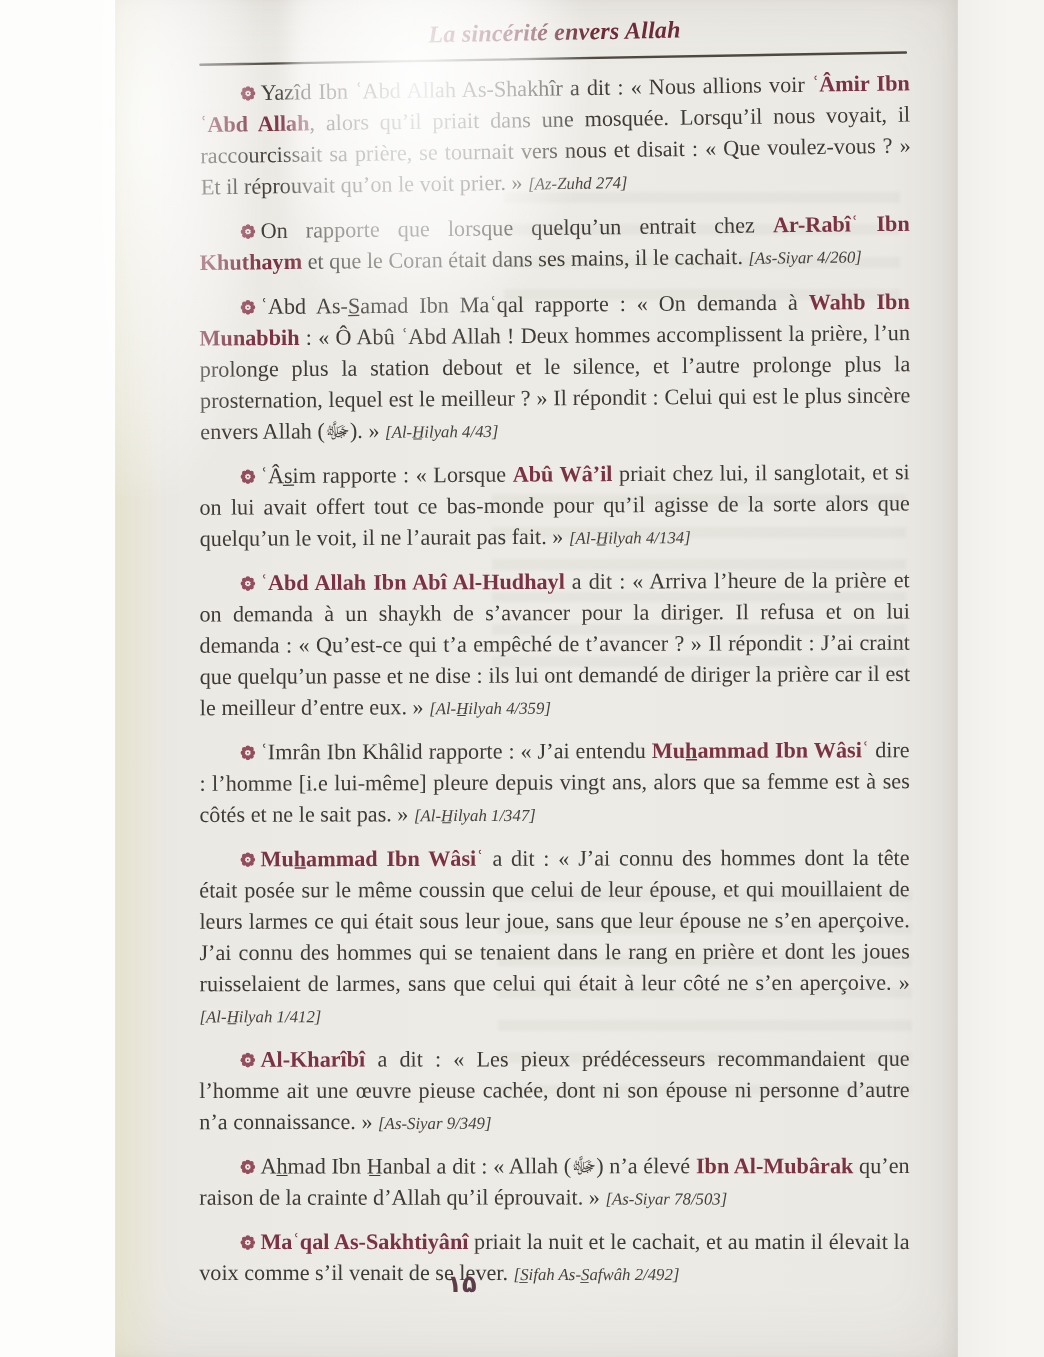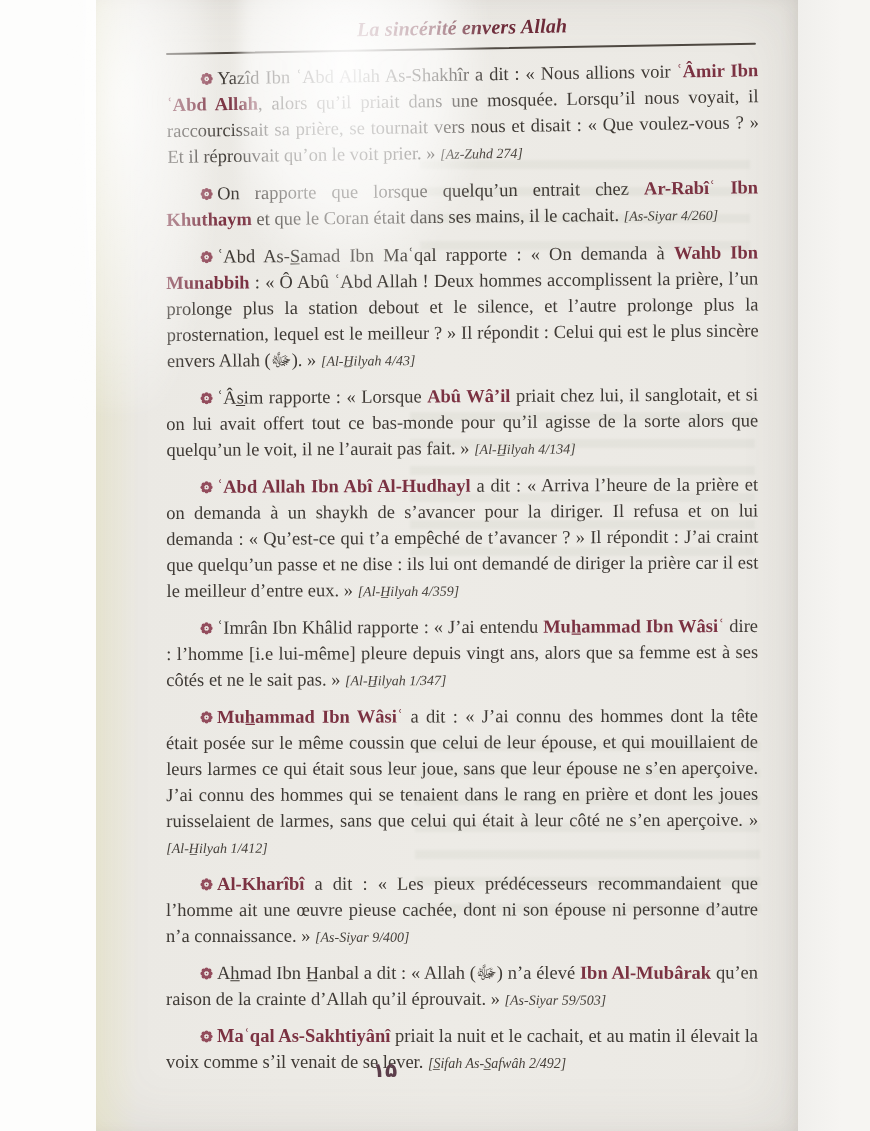--- a/index.html
+++ b/index.html
@@ -188,7 +188,7 @@
     </g>
     <circle cx="8" cy="8" r="2.1" fill="#ece9e4"></circle>
     <circle cx="8" cy="8" r="0.9" fill="#8a3c4e"></circle>
-  </svg><span class="seg-name">Al-Kharîbî</span><span class="seg-normal"> a dit : « Les pieux prédécesseurs recommandaient que l’homme ait une œuvre pieuse cachée, dont ni son épouse ni personne d’autre n’a connaissance. » </span><span class="seg-cite">[As-Siyar 9/400]</span></p>
+  </svg><span class="seg-name">Al-Kharîbî</span><span class="seg-normal"> a dit : « Les pieux prédécesseurs recommandaient que l’homme ait une œuvre pieuse cachée, dont ni son épouse ni personne d’autre n’a connaissance. » </span><span class="seg-cite">[As-Siyar 9/349]</span></p>
         <p class="para p8"><svg class="orn" width="13" height="13" viewBox="0 0 16 16" aria-hidden="true">
     <g fill="#8a3c4e" opacity="0.9">
       <circle cx="8" cy="3" r="2.5"></circle>

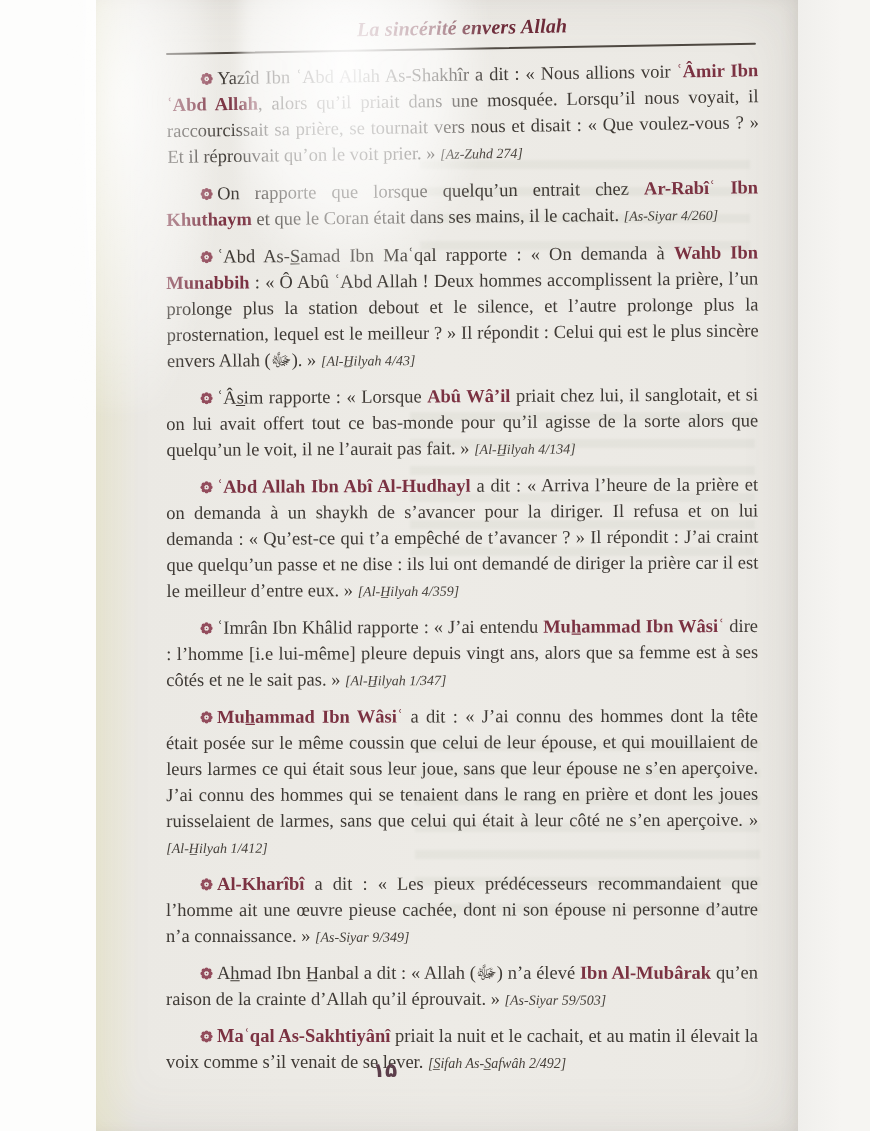--- a/index.html
+++ b/index.html
@@ -202,7 +202,7 @@
     </g>
     <circle cx="8" cy="8" r="2.1" fill="#ece9e4"></circle>
     <circle cx="8" cy="8" r="0.9" fill="#8a3c4e"></circle>
-  </svg><span class="seg-normal">Ah̲mad Ibn H̲anbal a dit : « Allah (ﷻ) n’a élevé </span><span class="seg-name">Ibn Al-Mubârak</span><span class="seg-normal"> qu’en raison de la crainte d’Allah qu’il éprouvait. » </span><span class="seg-cite">[As-Siyar 59/503]</span></p>
+  </svg><span class="seg-normal">Ah̲mad Ibn H̲anbal a dit : « Allah (ﷻ) n’a élevé </span><span class="seg-name">Ibn Al-Mubârak</span><span class="seg-normal"> qu’en raison de la crainte d’Allah qu’il éprouvait. » </span><span class="seg-cite">[As-Siyar 78/503]</span></p>
         <p class="para p9"><svg class="orn" width="13" height="13" viewBox="0 0 16 16" aria-hidden="true">
     <g fill="#8a3c4e" opacity="0.9">
       <circle cx="8" cy="3" r="2.5"></circle>

